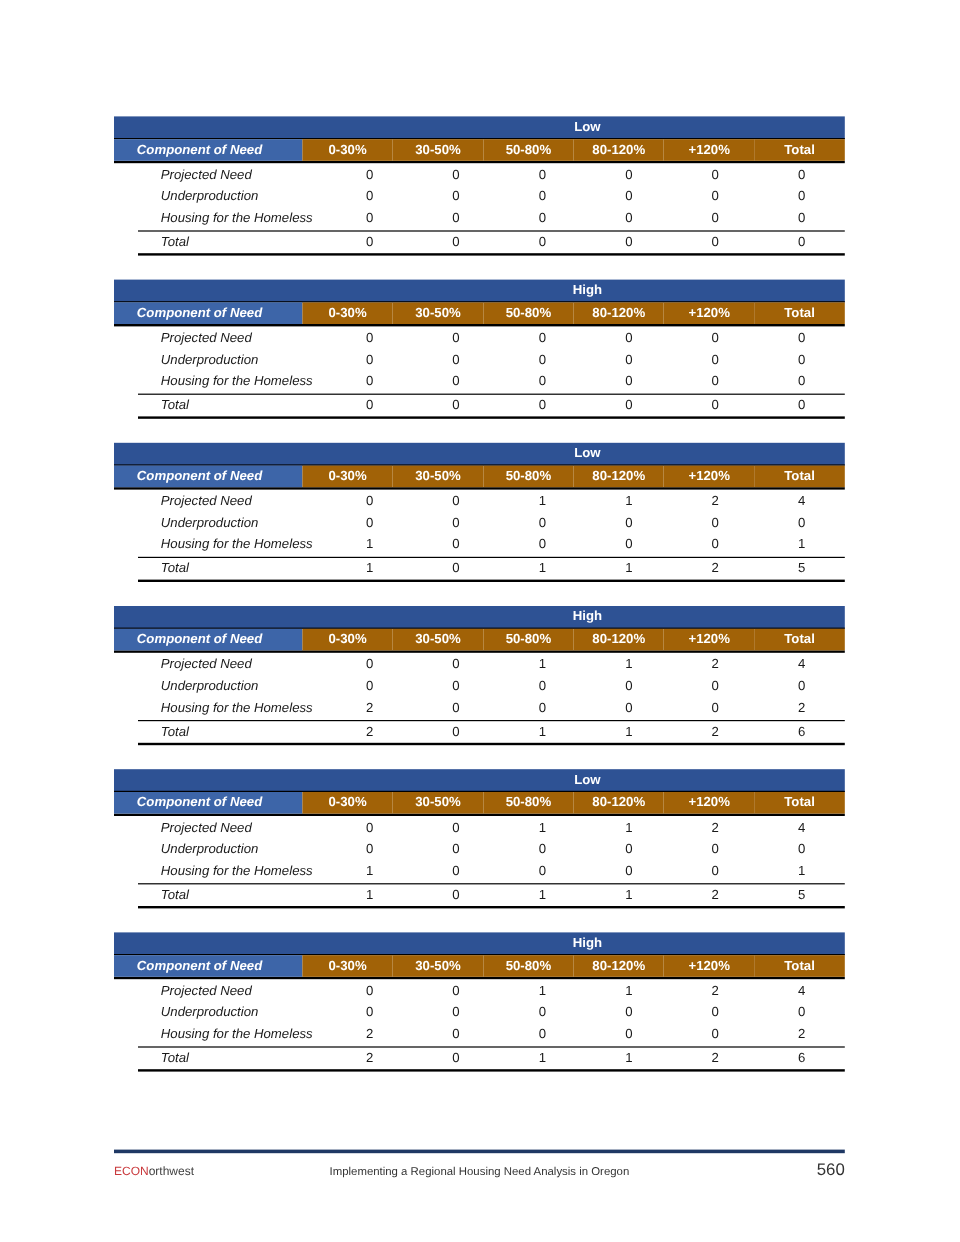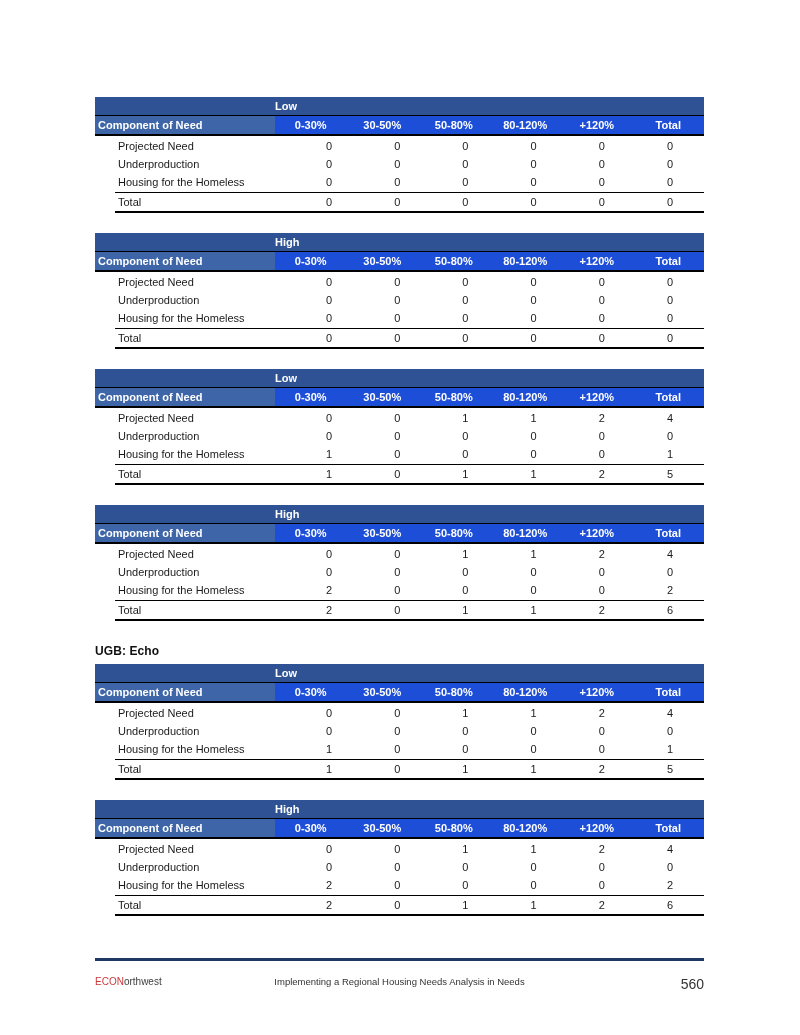--- a/index.html
+++ b/index.html
@@ -47,7 +47,7 @@
   .band-spacer { width: 180px; }
   .band-label {
     flex: 1;
-    text-align: left;
+    text-align: center;
     color: #fff;
     font-weight: bold;
     font-size: 11px;

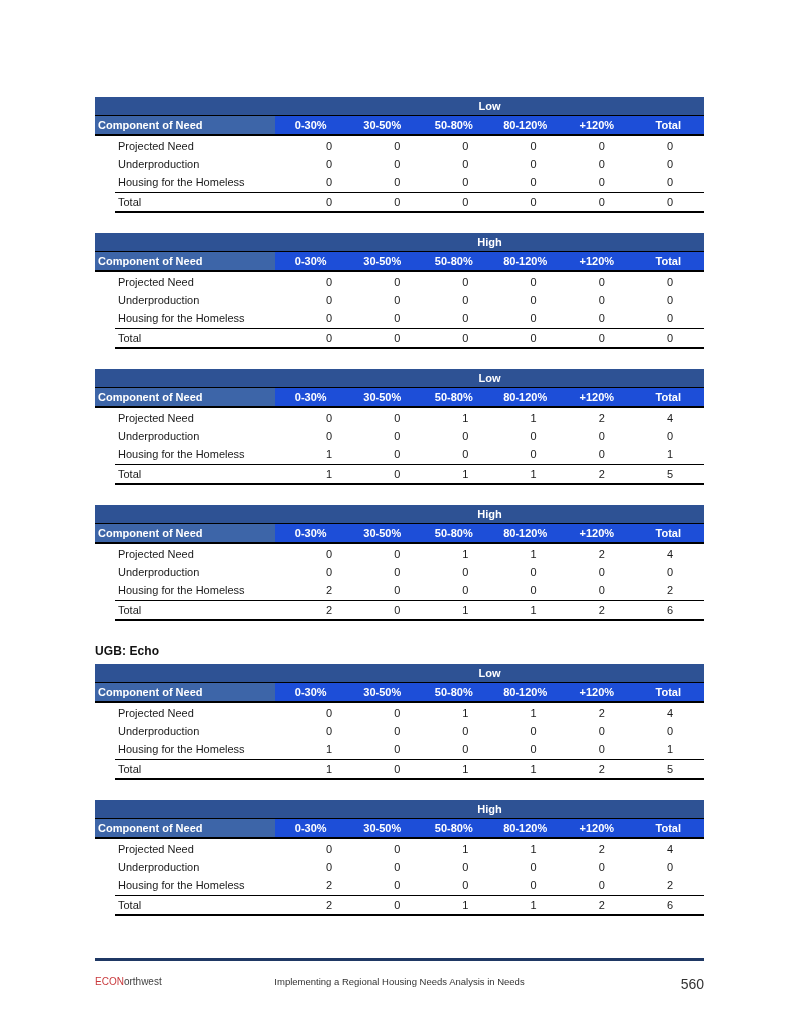--- a/index.html
+++ b/index.html
@@ -68,11 +68,12 @@
   .header-row .cell.num   { background: #1d4ed8; }
 
   .cell.label {
-    width: 180px;
+    width: 157px;
     box-sizing: border-box;
-    padding-left: 3px;
+    padding-left: 19px;
     text-align: left;
     white-space: nowrap;
+    font-style: italic;
   }
   .cell.num {
     flex: 1;

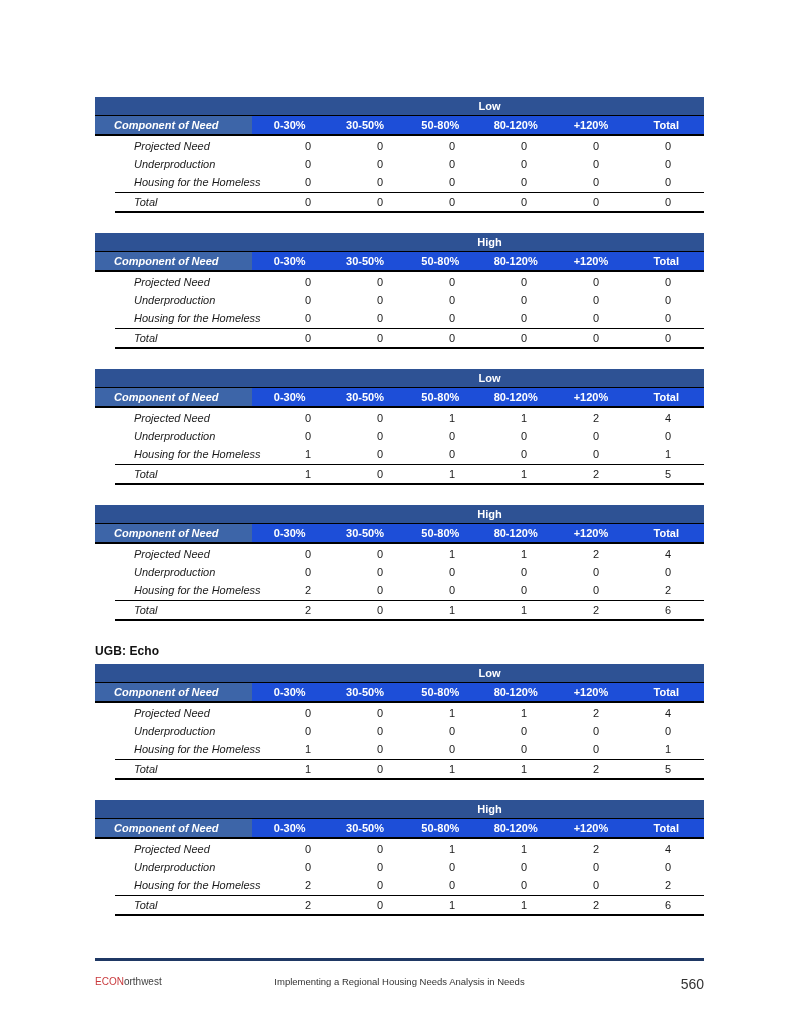--- a/index.html
+++ b/index.html
@@ -65,7 +65,7 @@
     line-height: 18px;
   }
   .header-row .cell.label { background: #3D65A8; }
-  .header-row .cell.num   { background: #1d4ed8; }
+  .header-row .cell.num   { background: #a16207; }
 
   .cell.label {
     width: 157px;

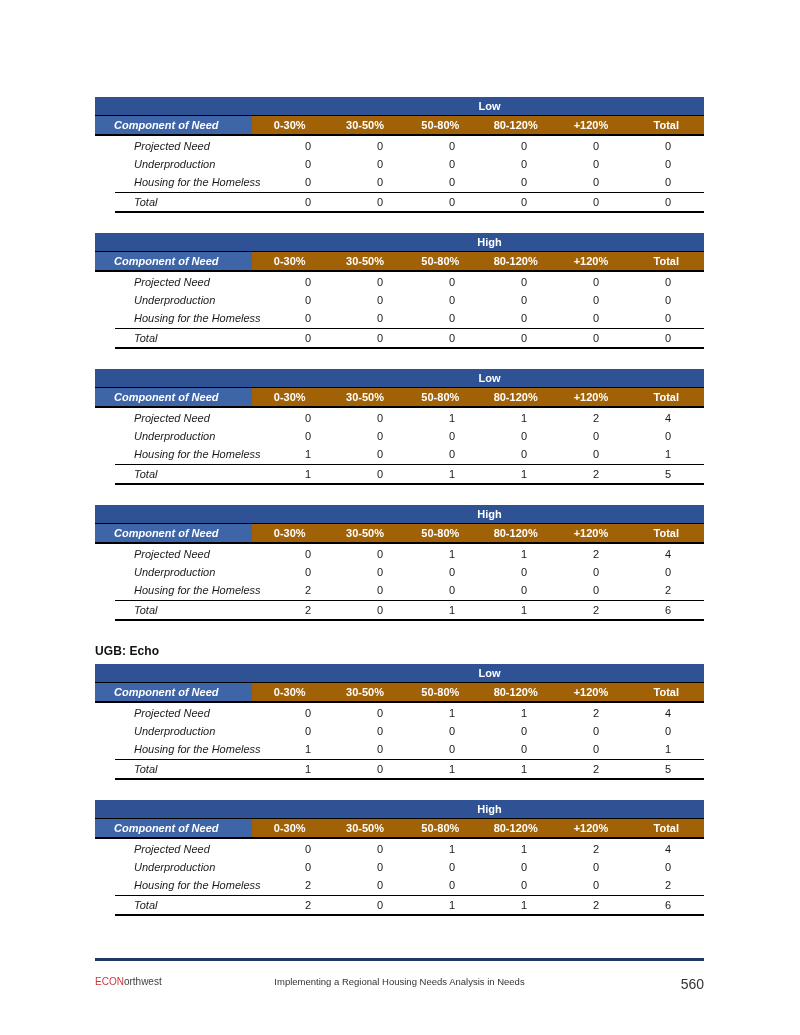--- a/index.html
+++ b/index.html
@@ -352,7 +352,6 @@
   </section>
 
   <section class="ugb-section">
-    <h2 class="section-heading">UGB: Echo</h2>
     <div class="section-tables">
   <div class="needs-table">
     <div class="band">

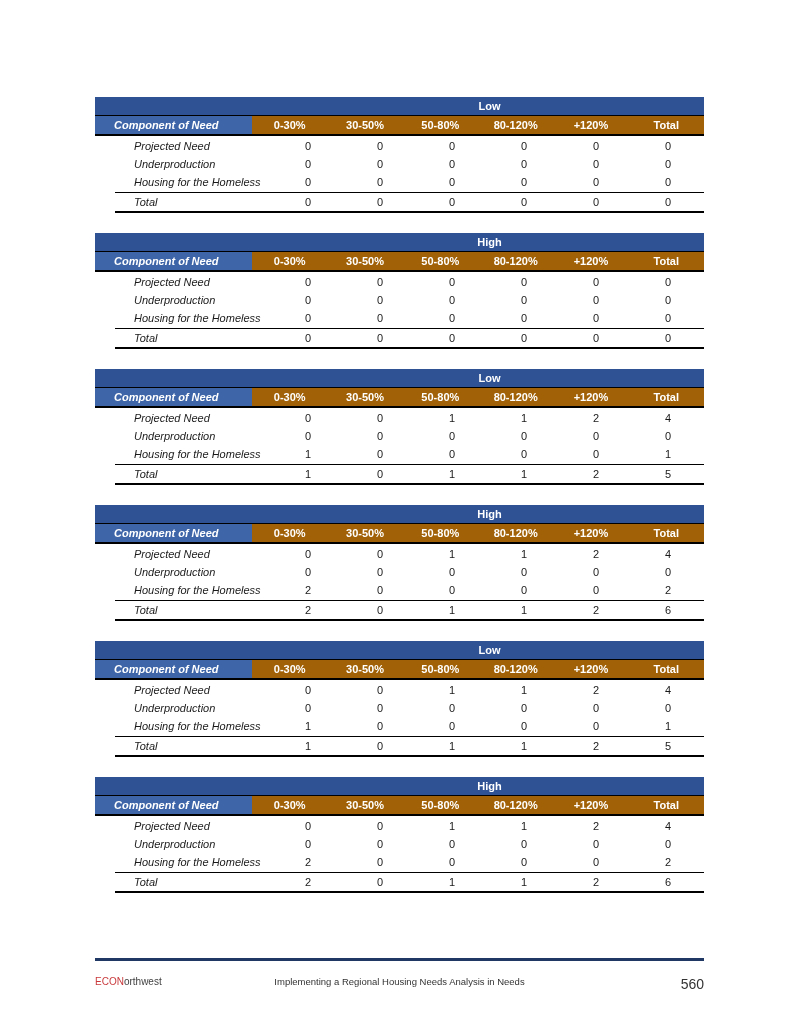--- a/index.html
+++ b/index.html
@@ -101,9 +101,9 @@
     top: 958px;
     width: 609px;
     border-top: 3px solid #1F3864;
-    padding-top: 15px;
+    padding-top: 5px;
     display: flex;
-    align-items: flex-start;
+    align-items: flex-end;
   }
   .f-left  { width: 150px; font-size: 10px; white-space: nowrap; }
   .brand-red  { color: #C9393C; }

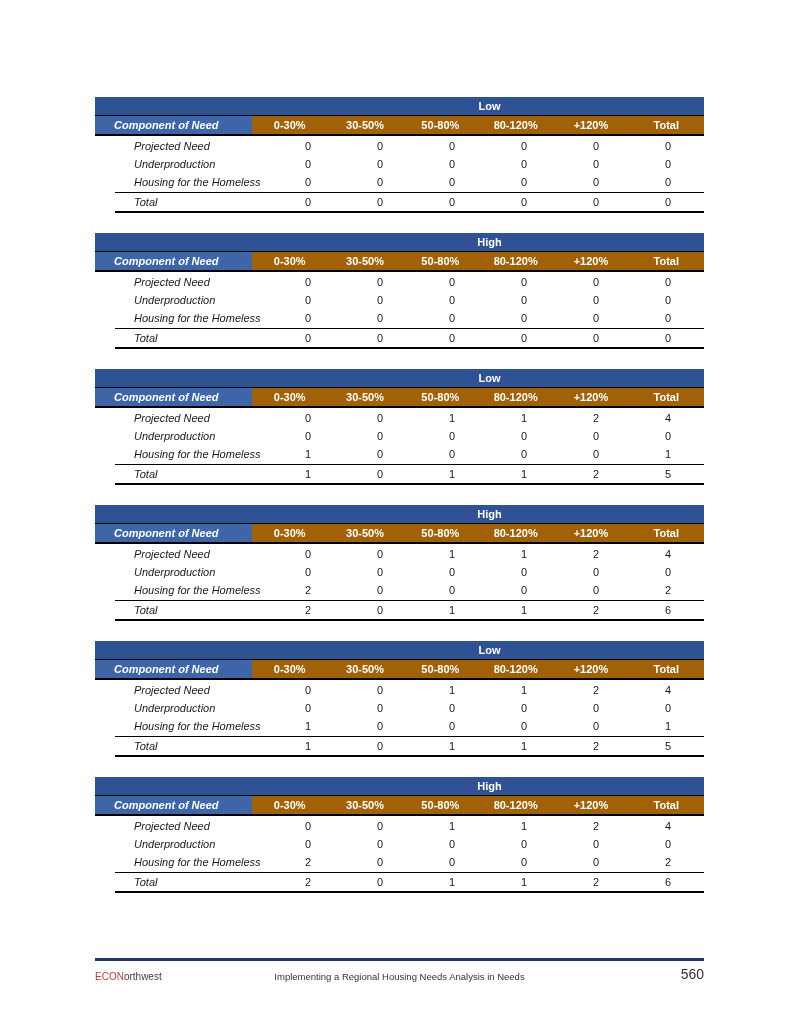--- a/index.html
+++ b/index.html
@@ -466,7 +466,7 @@
 
   <div class="footer">
     <div class="f-left"><span class="brand-red">ECON</span><span class="brand-rest">orthwest</span></div>
-    <div class="f-center">Implementing a Regional Housing Needs Analysis in Needs</div>
+    <div class="f-center">Implementing a Regional Housing Need Analysis in Oregon</div>
     <div class="f-right">560</div>
   </div>
 </div>

